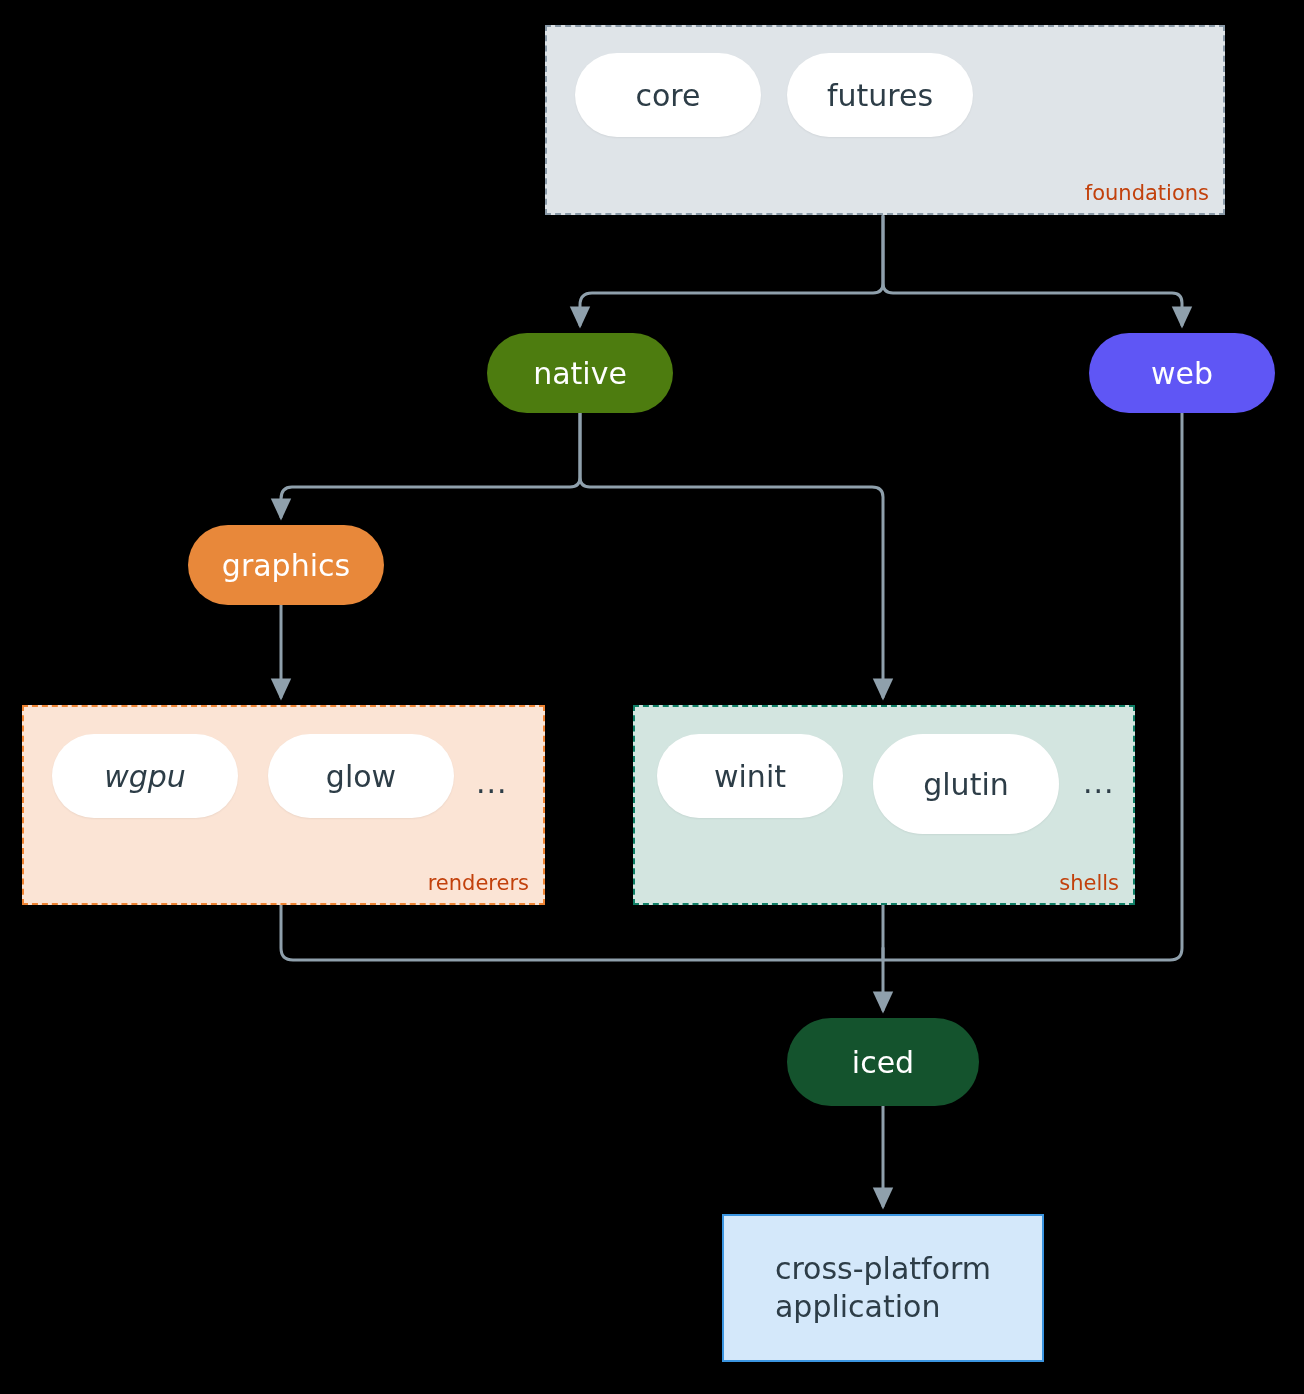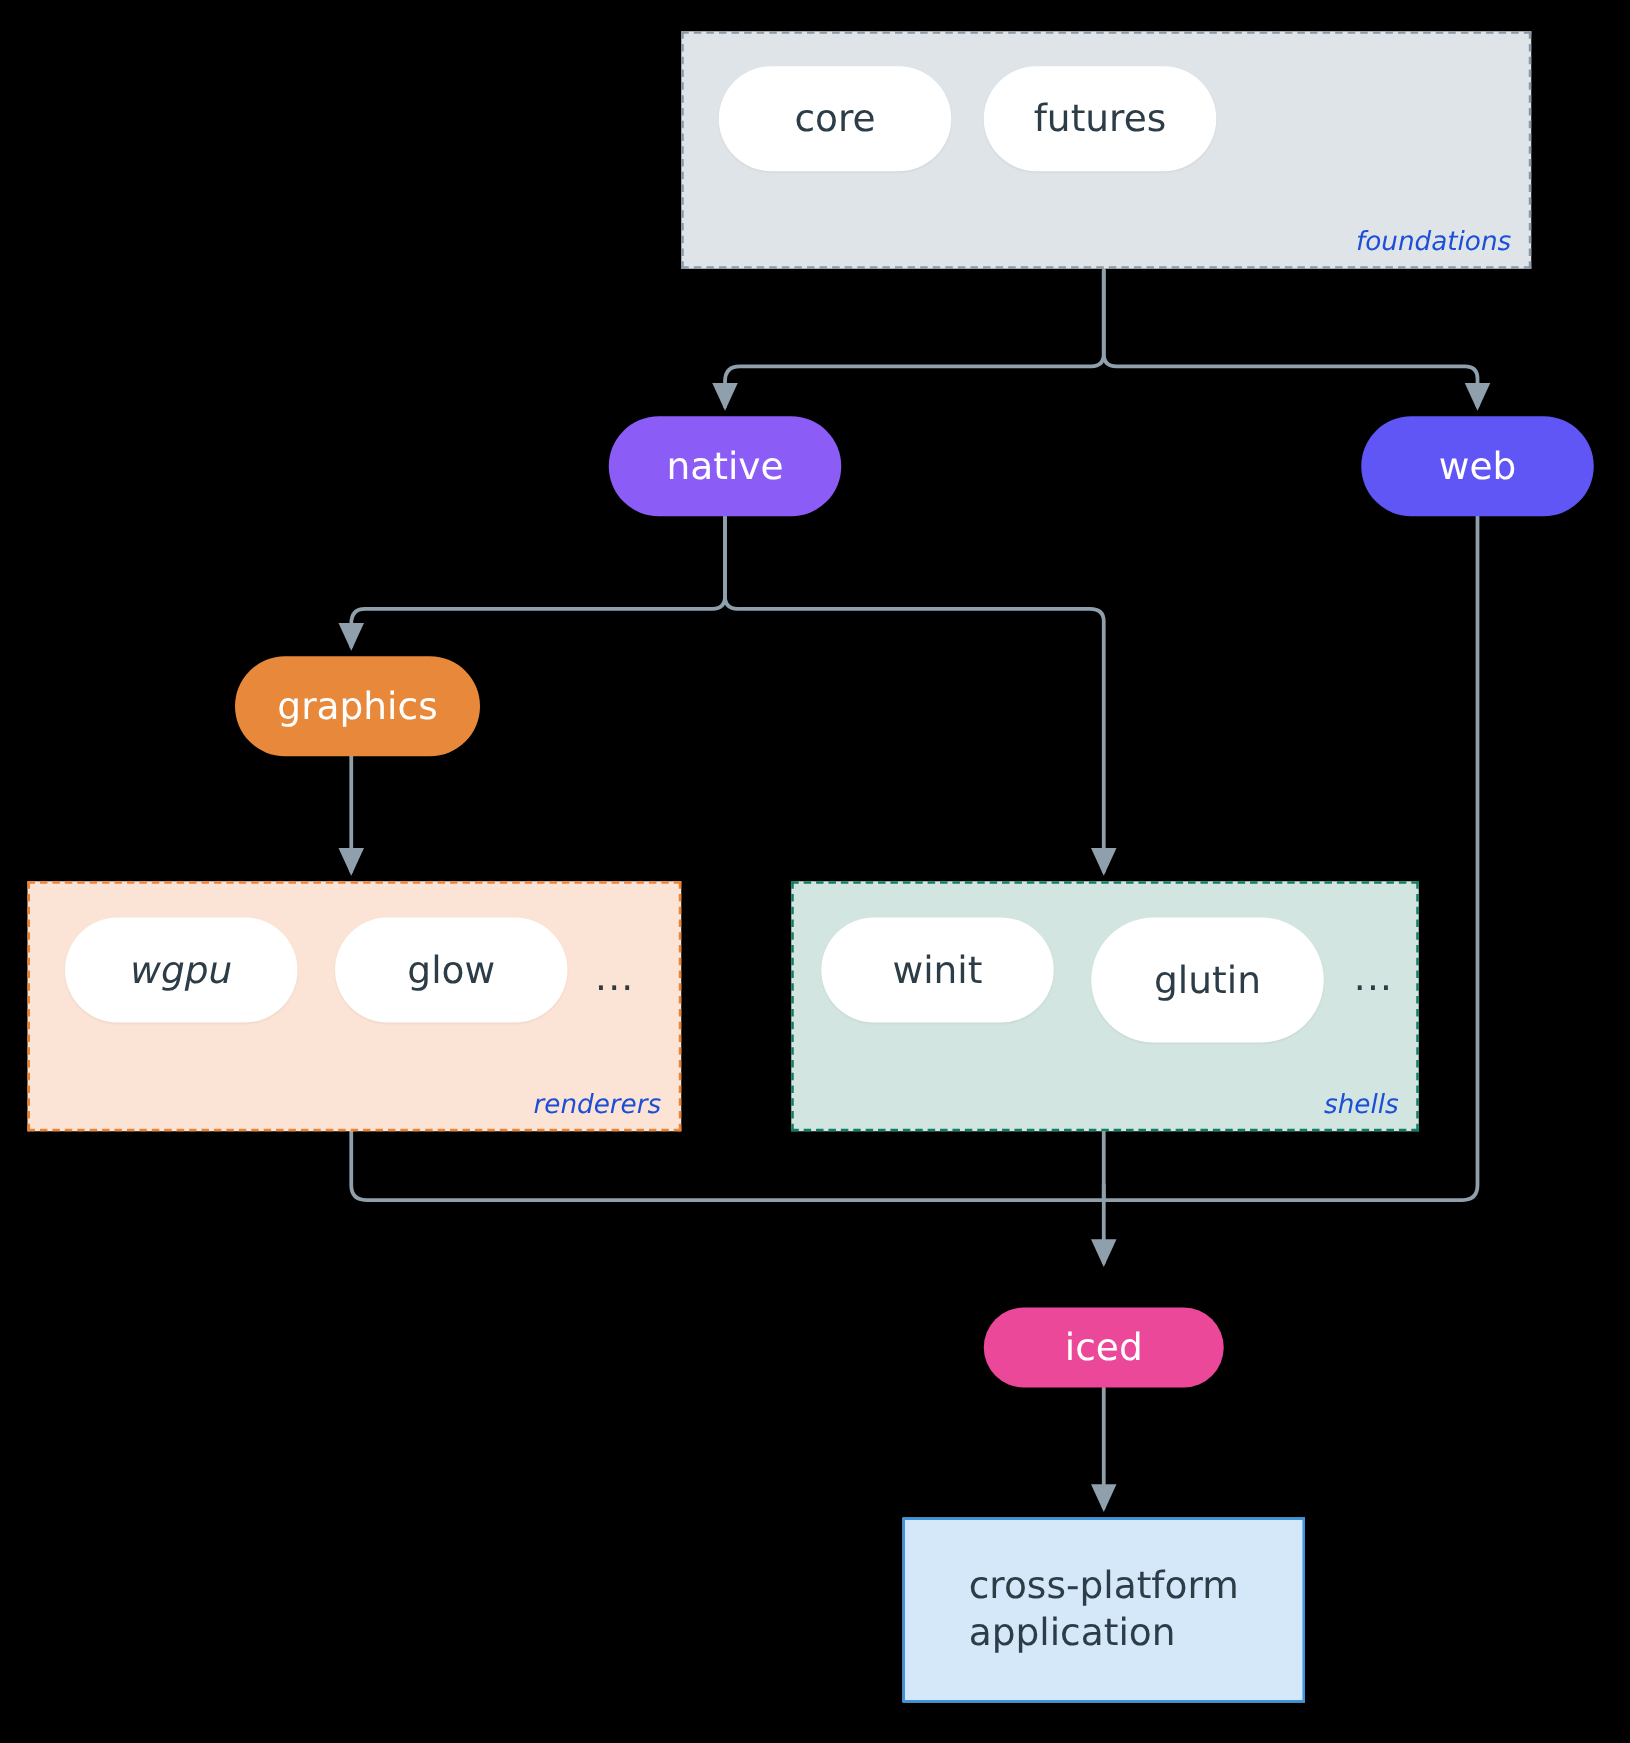--- a/index.html
+++ b/index.html
@@ -10,8 +10,8 @@
   .edges{position:absolute;left:0;top:0;width:1304px;height:1394px;pointer-events:none;}
 
   .cluster{position:absolute;box-sizing:border-box;}
-  .cluster-label{position:absolute;right:14px;bottom:8px;font-size:21px;color:#1d4ed8;
-                 white-space:nowrap;font-style:italic;}
+  .cluster-label{position:absolute;right:14px;bottom:8px;font-size:21px;color:#c2410c;
+                 white-space:nowrap;}
 
   .cl-foundations{left:545px;top:25px;width:680px;height:190px;
       background:#dfe4e8;border:2px dashed #8a9aa8;}

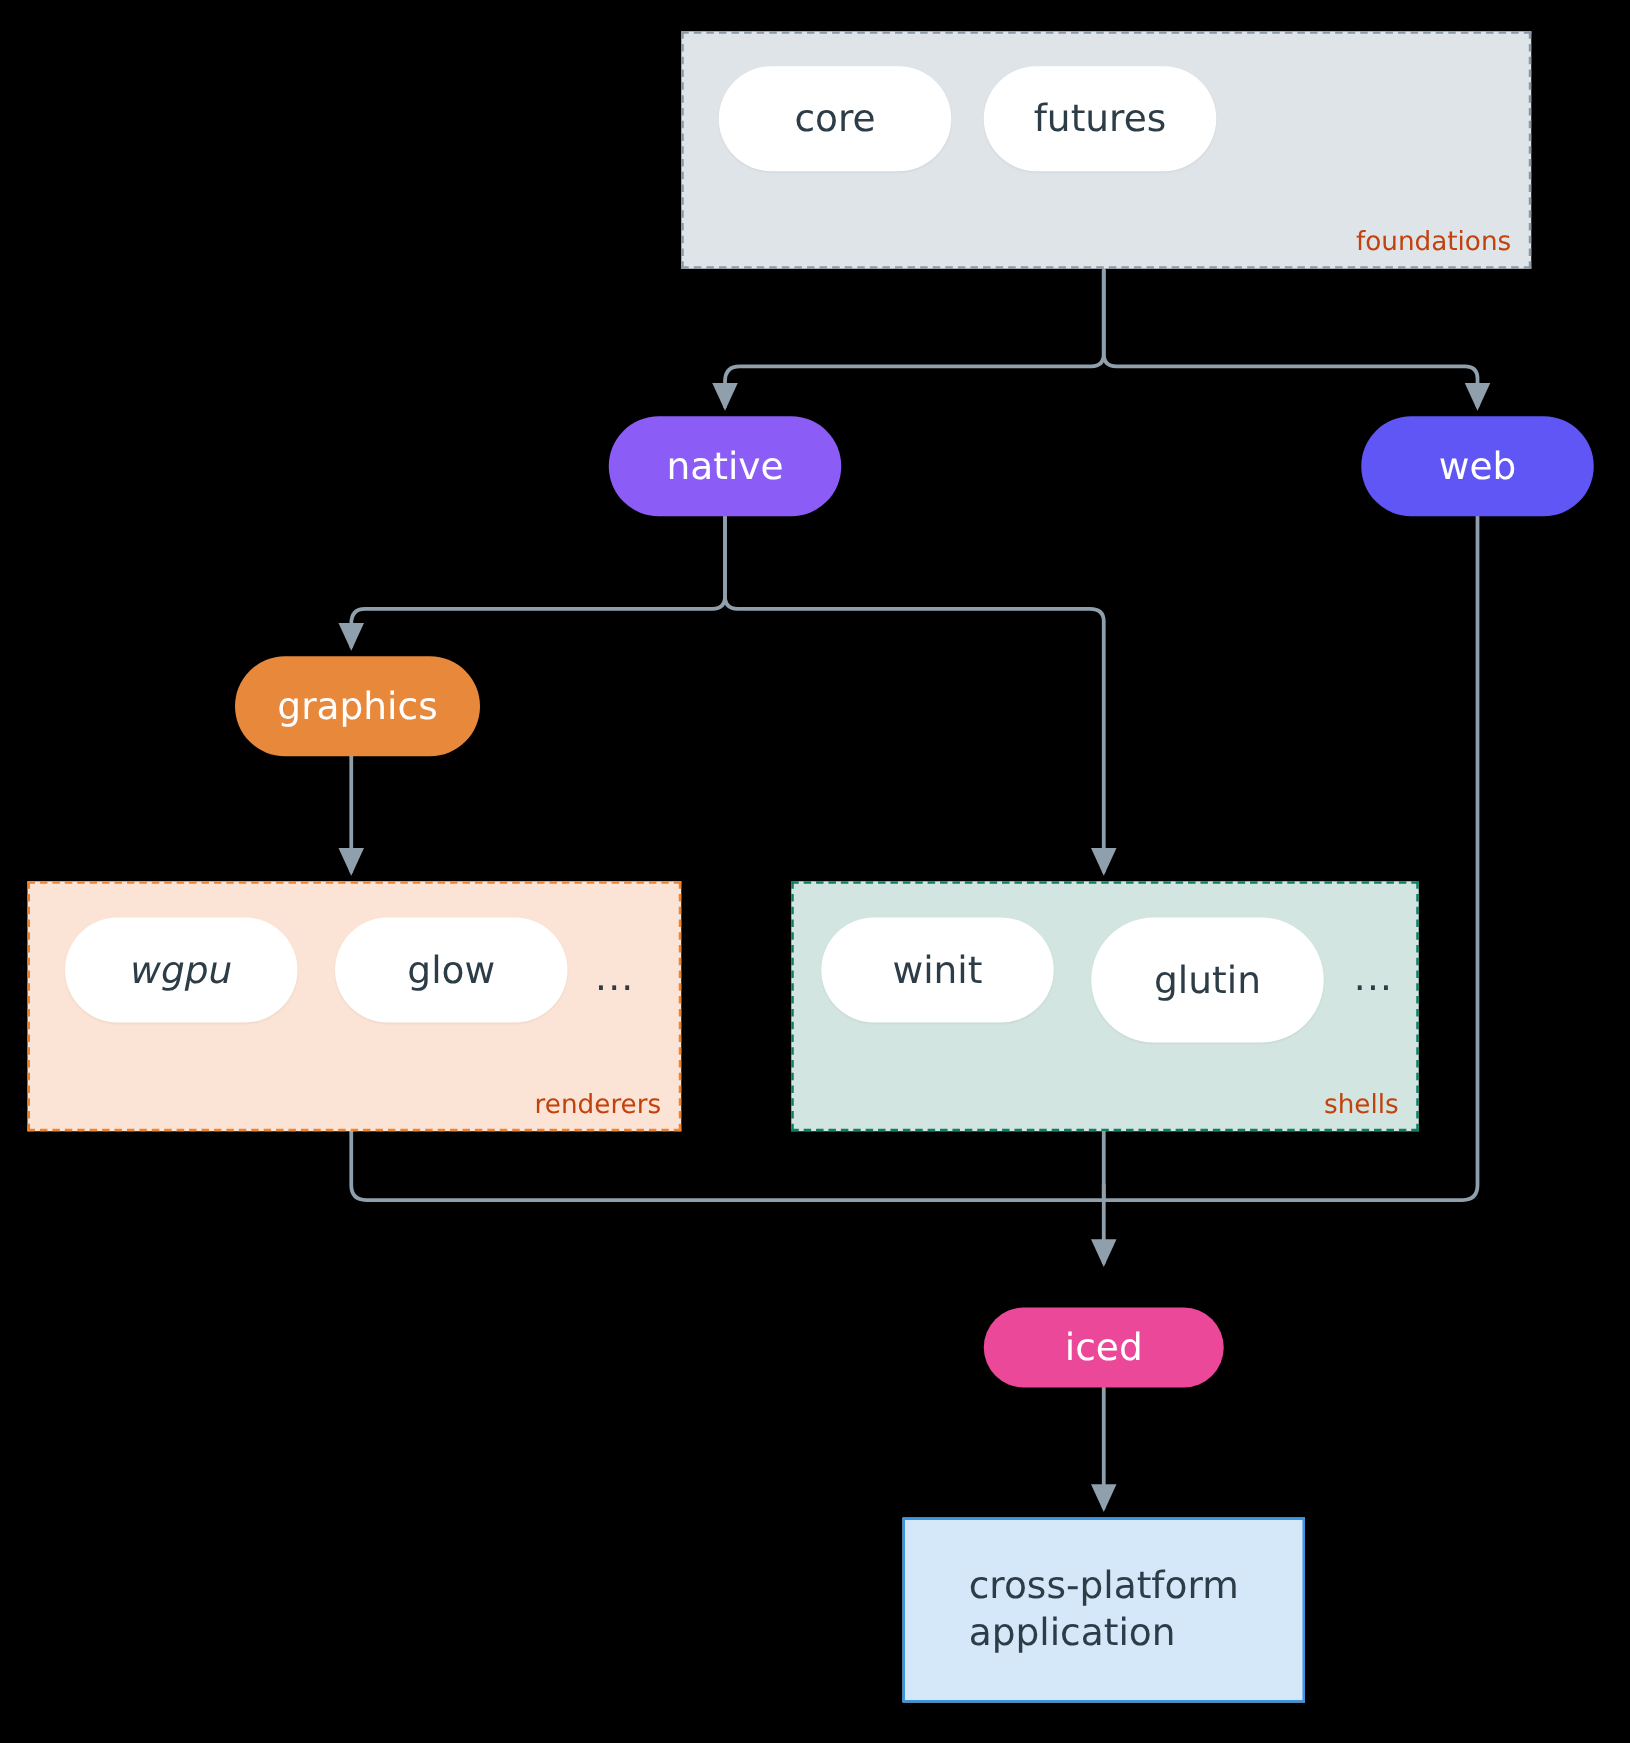--- a/index.html
+++ b/index.html
@@ -26,7 +26,7 @@
 
   .node{position:absolute;border-radius:999px;display:flex;align-items:center;
         justify-content:center;color:#fff;font-size:30px;white-space:nowrap;}
-  .n-native{left:487px;top:333px;width:186px;height:80px;background:#8b5cf6;}
+  .n-native{left:487px;top:333px;width:186px;height:80px;background:#4d7c0f;}
   .n-web{left:1089px;top:333px;width:186px;height:80px;background:#5f56f5;}
   .n-graphics{left:188px;top:525px;width:196px;height:80px;background:#e8883a;}
   .n-iced{left:787px;top:1018px;width:192px;height:64px;background:#ec4899;margin-top:28px;}

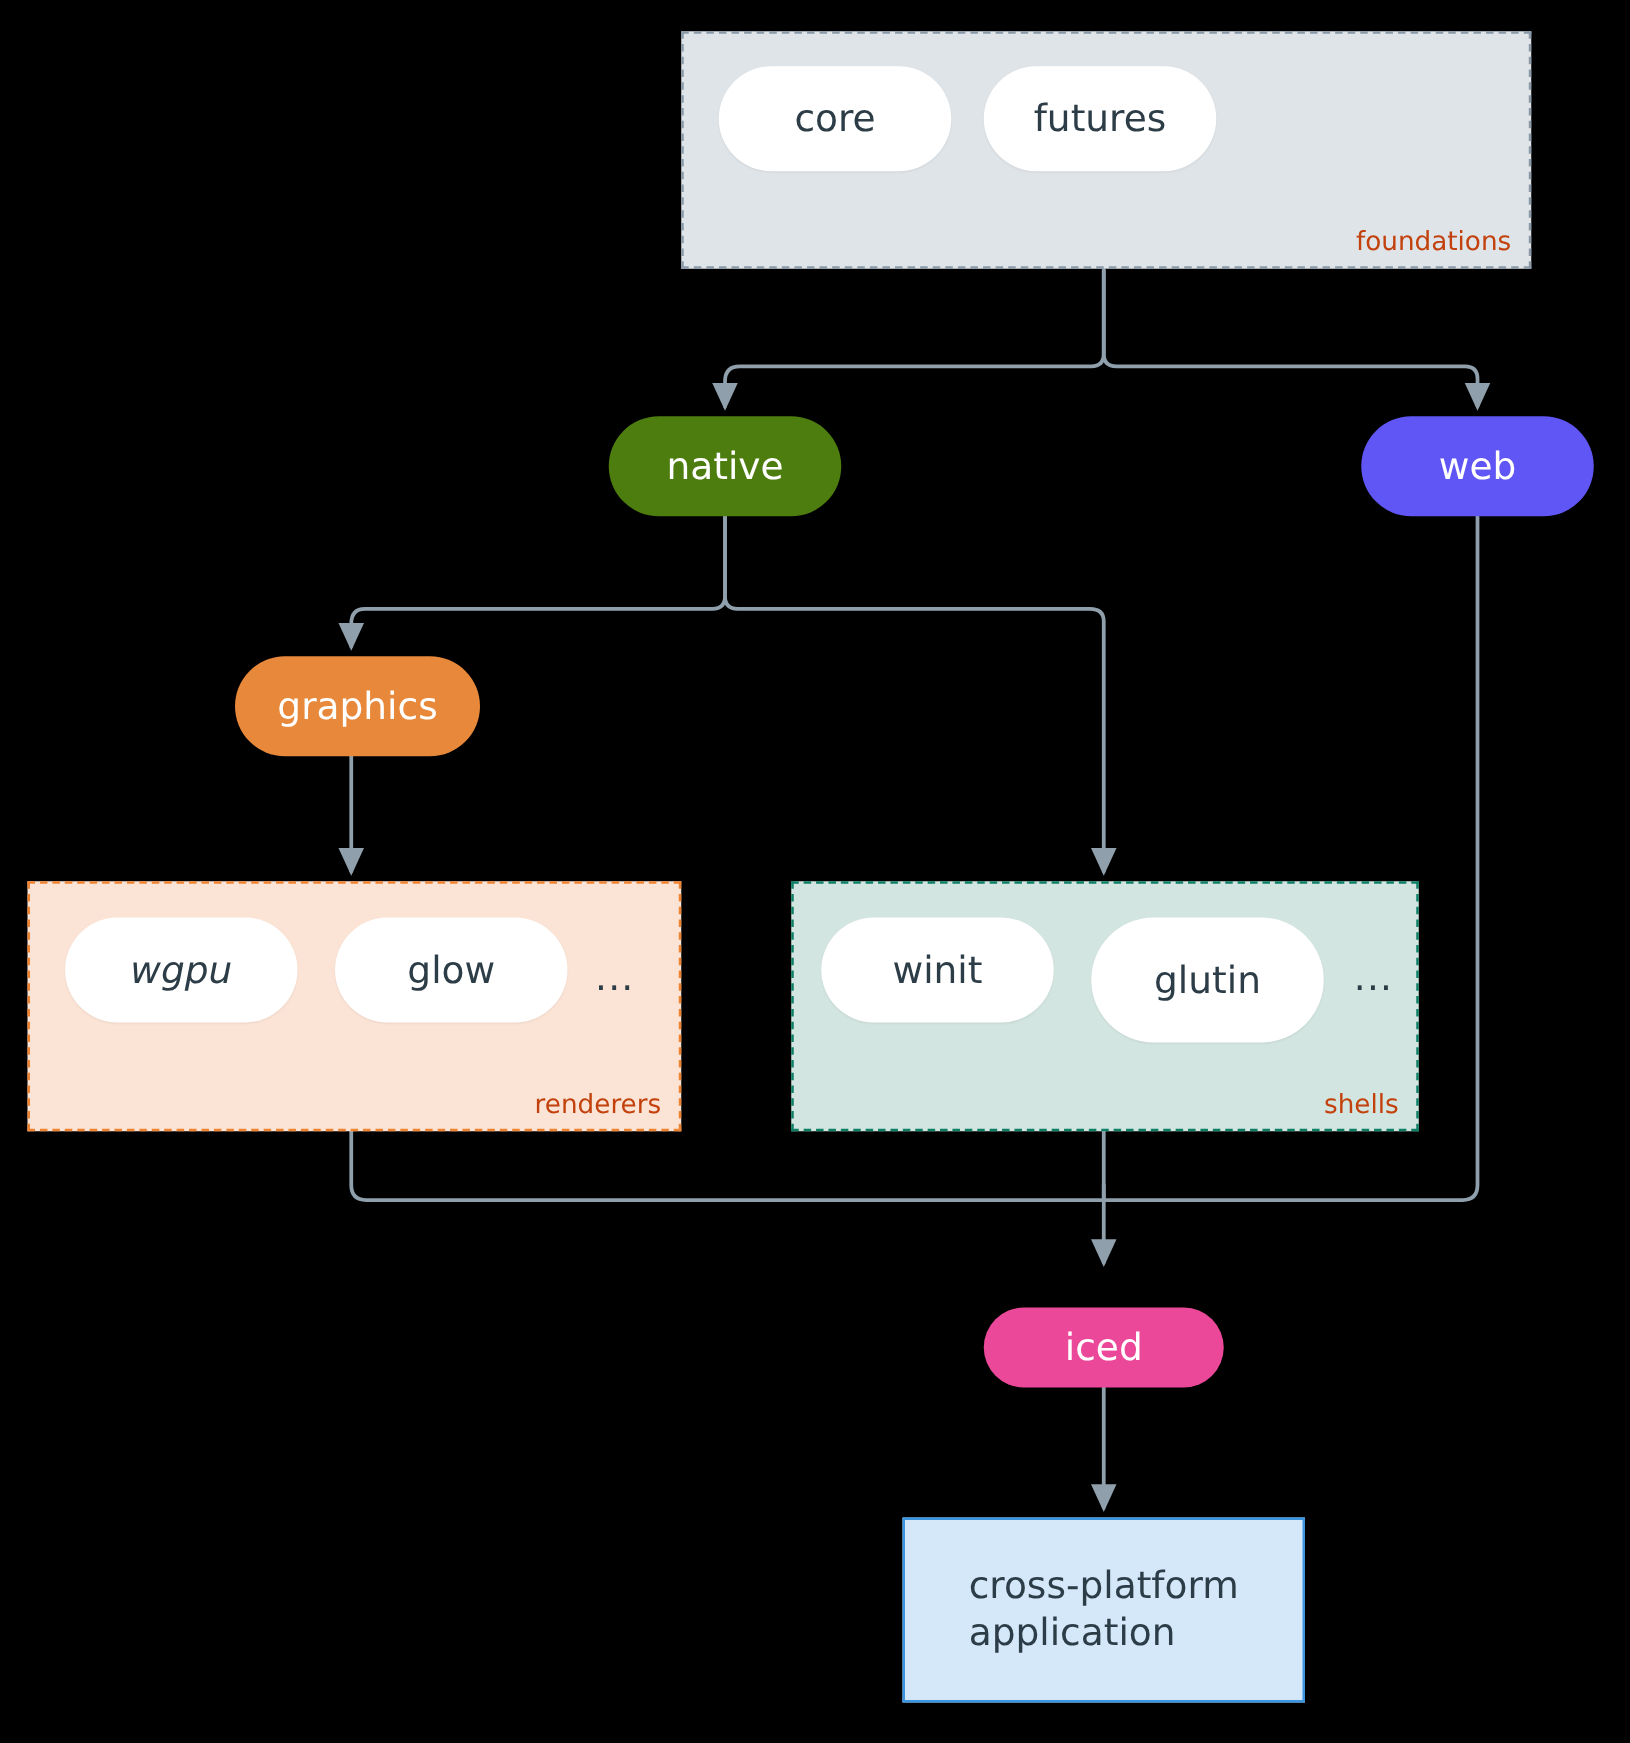--- a/index.html
+++ b/index.html
@@ -29,7 +29,7 @@
   .n-native{left:487px;top:333px;width:186px;height:80px;background:#4d7c0f;}
   .n-web{left:1089px;top:333px;width:186px;height:80px;background:#5f56f5;}
   .n-graphics{left:188px;top:525px;width:196px;height:80px;background:#e8883a;}
-  .n-iced{left:787px;top:1018px;width:192px;height:64px;background:#ec4899;margin-top:28px;}
+  .n-iced{left:787px;top:1018px;width:192px;height:88px;background:#14532d;}
 
   .appbox{position:absolute;left:722px;top:1214px;width:322px;height:148px;
           background:#d4e8fa;border:2px solid #3b95e0;display:flex;align-items:center;

